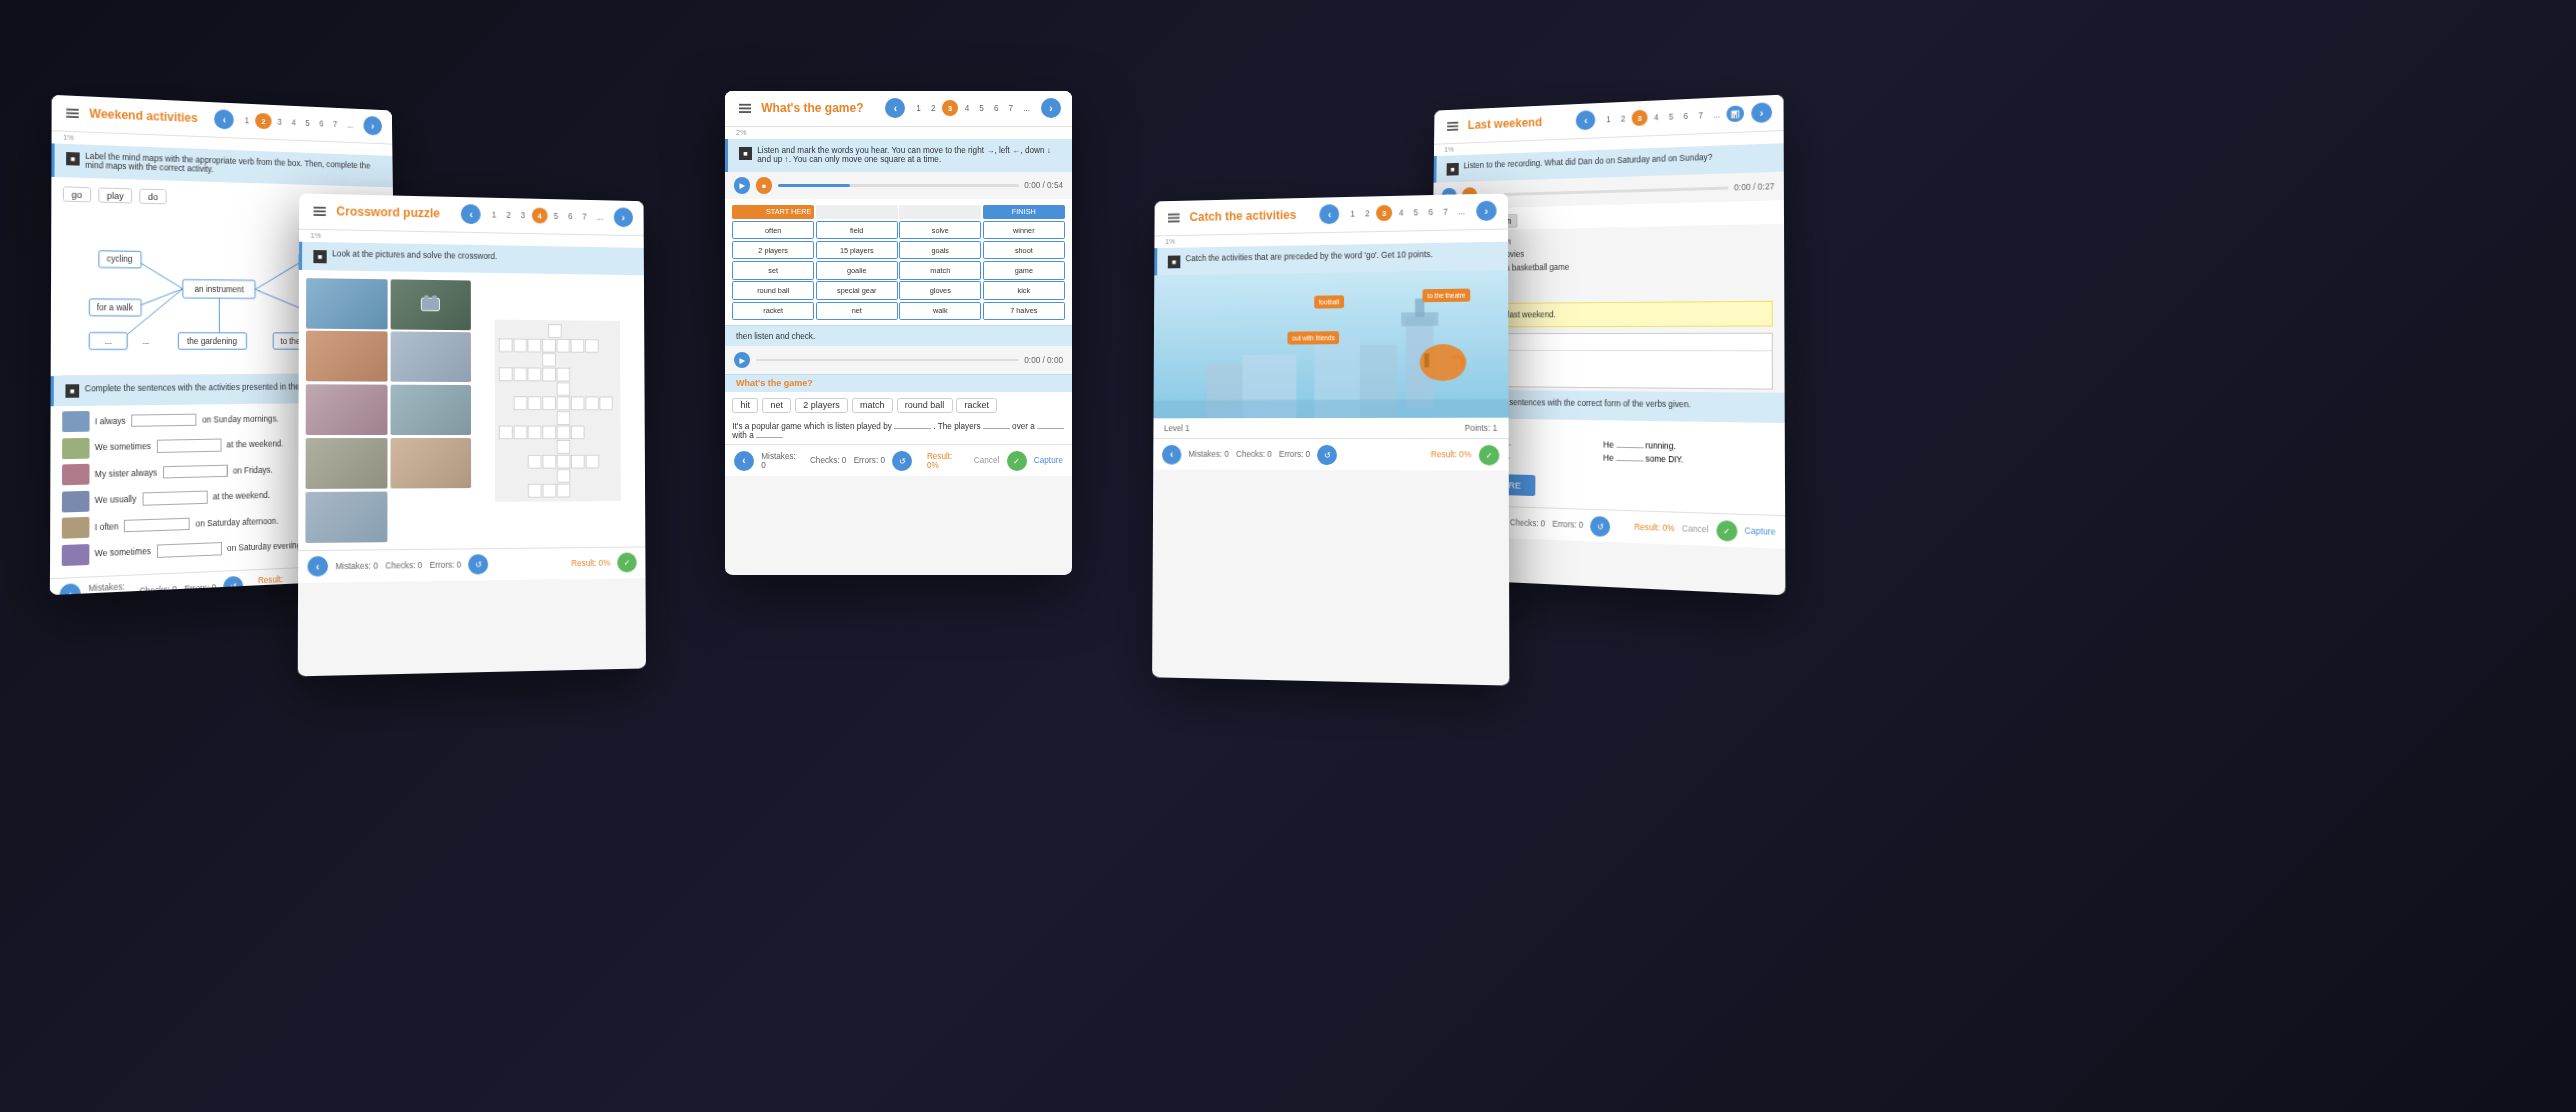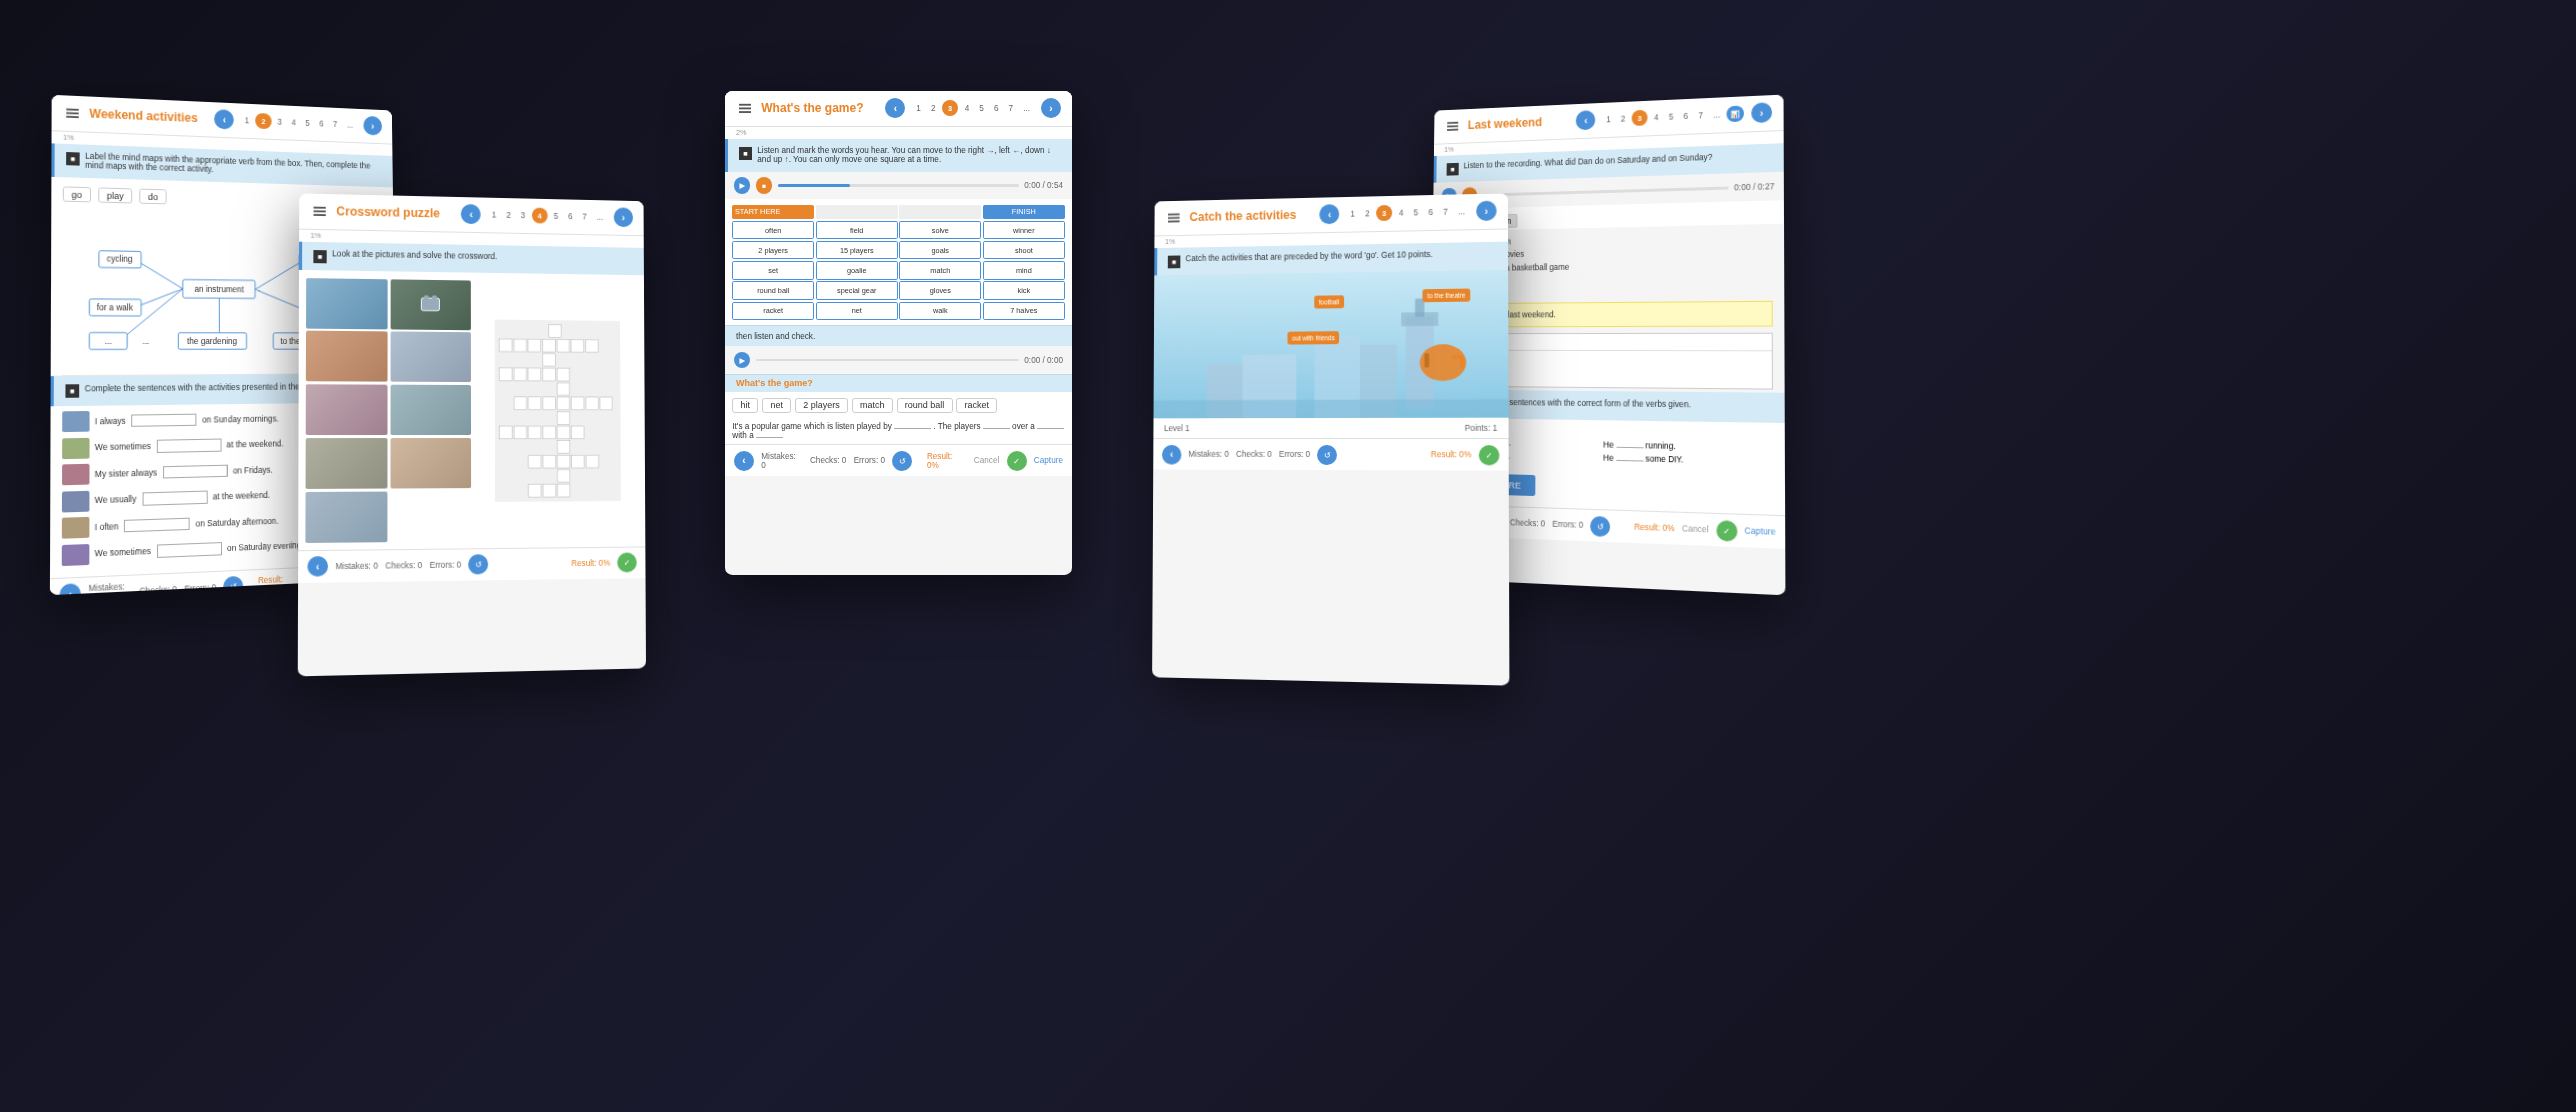--- a/index.html
+++ b/index.html
@@ -687,7 +687,7 @@
 
     <div style="padding:5.5px 7.3px;background:white;">
       <div style="display:flex;gap:1.8px;margin-bottom:1.8px;">
-        <div style="flex:1;background:#e8852a;color:white;text-align:left;font-size:7.3px;padding:2.7px;border-radius:1.8px;">START HERE</div>
+        <div style="flex:1;background:#e8852a;color:white;text-align:right;font-size:7.3px;padding:2.7px;border-radius:1.8px;">START HERE</div>
         <div style="flex:1;background:#eee;text-align:center;font-size:7.3px;padding:2.7px;border-radius:1.8px;"></div>
         <div style="flex:1;background:#eee;text-align:center;font-size:7.3px;padding:2.7px;border-radius:1.8px;"></div>
         <div style="flex:1;background:#4a90d9;color:white;text-align:center;font-size:7.3px;padding:2.7px;border-radius:1.8px;">FINISH</div>

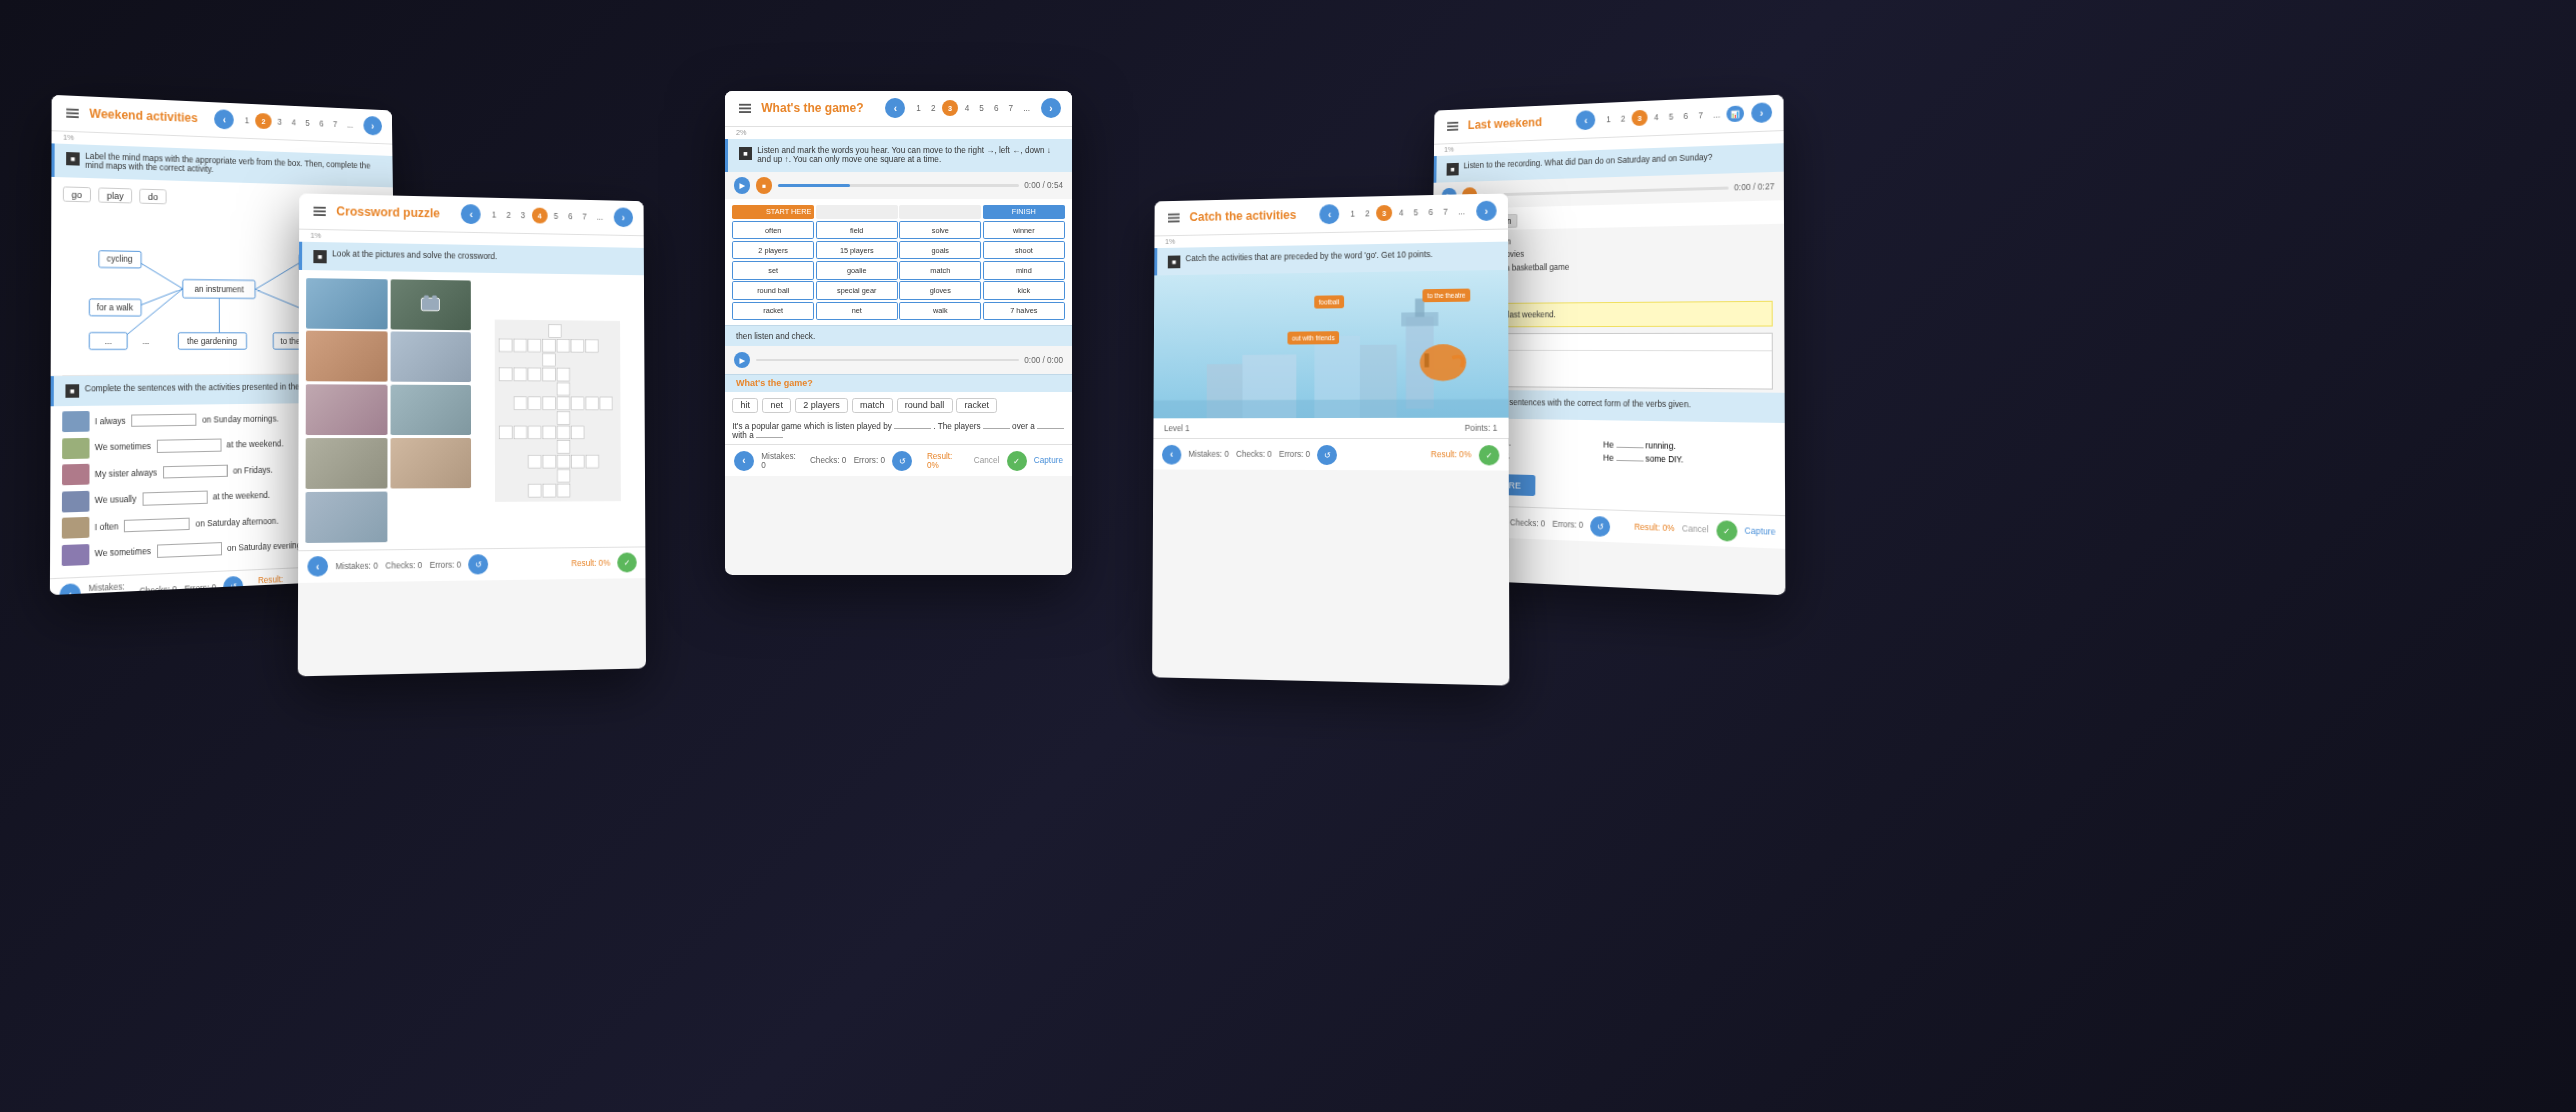--- a/index.html
+++ b/index.html
@@ -705,7 +705,7 @@
         <div class="word-cell">set</div>
         <div class="word-cell">goalie</div>
         <div class="word-cell">match</div>
-        <div class="word-cell">mind</div>
+        <div class="word-cell">game</div>
         <div class="word-cell">round ball</div>
         <div class="word-cell">special gear</div>
         <div class="word-cell">gloves</div>

